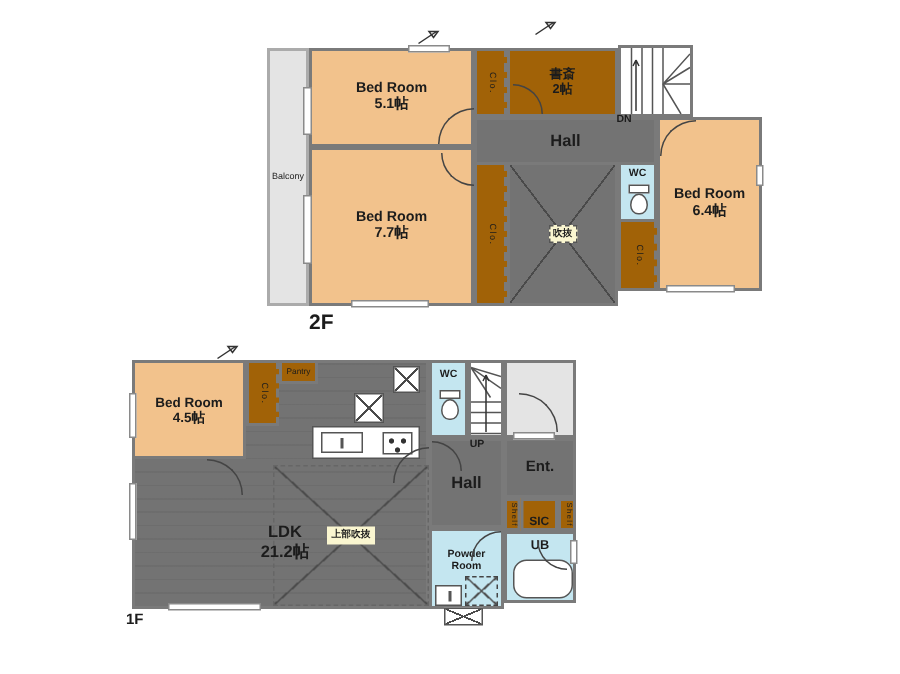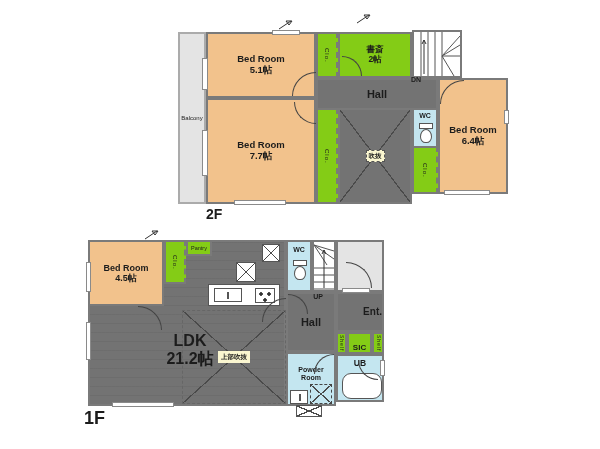--- a/index.html
+++ b/index.html
@@ -10,7 +10,7 @@
   .c-bed{background:#F2C28C;}
   .c-liv{background:#737373;}
   .c-wat{background:#C4E6F0;}
-  .c-sto{background:#84cc16;}
+  .c-sto{background:#a16207;}
   .c-out{background:#E4E4E4;border:2px solid #ABABAB;}
   .c-stair{background:#FFFFFF;}
   .cc{display:flex;flex-direction:column;align-items:center;justify-content:center;

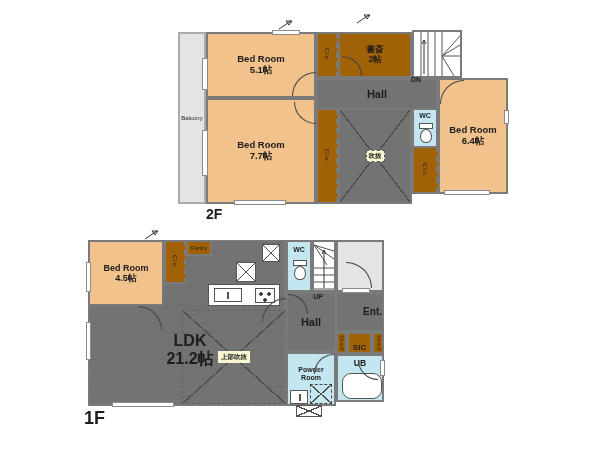--- a/index.html
+++ b/index.html
@@ -213,7 +213,7 @@
     <div class="room c-out" style="left:336px;top:240px;width:48px;height:52px;border-color:#7a7a7a;"></div>
 
     <div class="room c-liv" style="left:336px;top:292px;width:48px;height:40px;">
-      <div class="cc b" style="font-size:10px;align-items:flex-end;">
+      <div class="cc b" style="font-size:10px;">
           <span>Ent.</span>
         </div>
     </div>

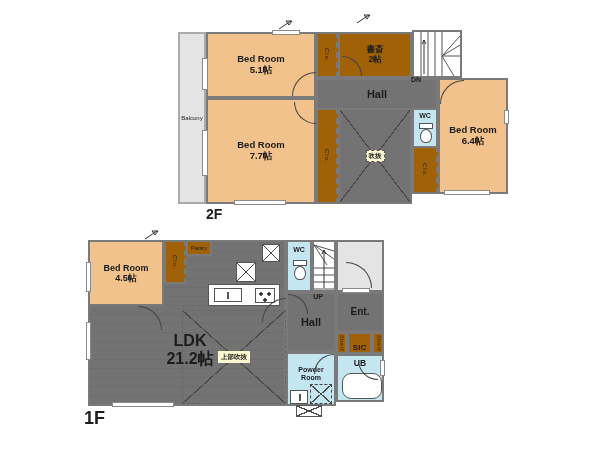--- a/index.html
+++ b/index.html
@@ -183,7 +183,7 @@
         </div>
     </div>
 
-    <div class="lbl b" style="left:150px;top:332px;width:80px;font-size:16px;">
+    <div class="lbl b" style="left:150px;top:349px;width:80px;font-size:11px;">
       <div><span>LDK</span></div>
       <div><span>21.2帖</span></div>
     </div>

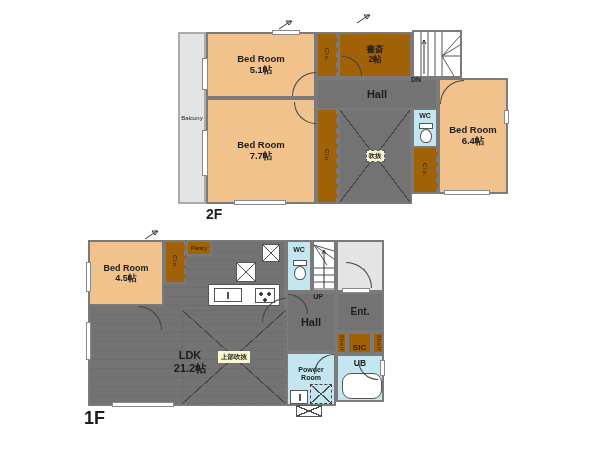--- a/index.html
+++ b/index.html
@@ -270,7 +270,7 @@
         <path d="M8 3 H14 L11 7 Z" fill="none" stroke="#333" stroke-width="1"></path>
     </svg>
 
-    <div class="lbl b" style="left:84px;top:408px;font-size:18px;">1F</div>
+    <div class="lbl b" style="left:84px;top:408px;font-size:10px;">1F</div>
   </div>
 
 </div>

